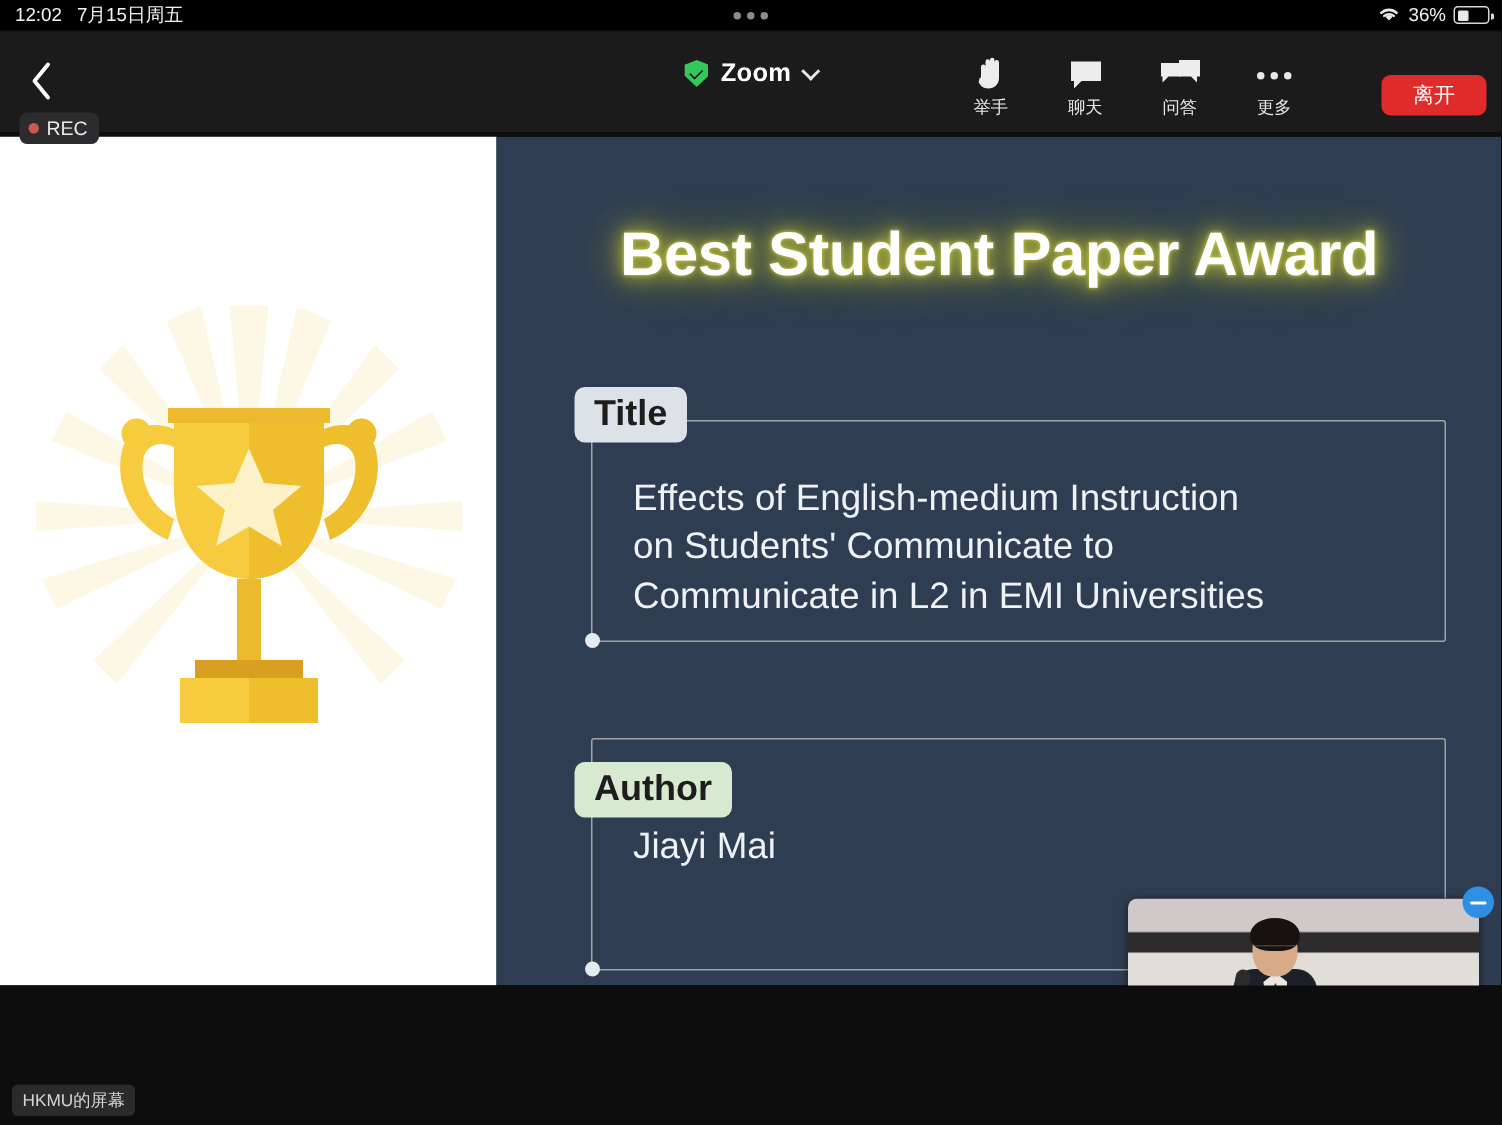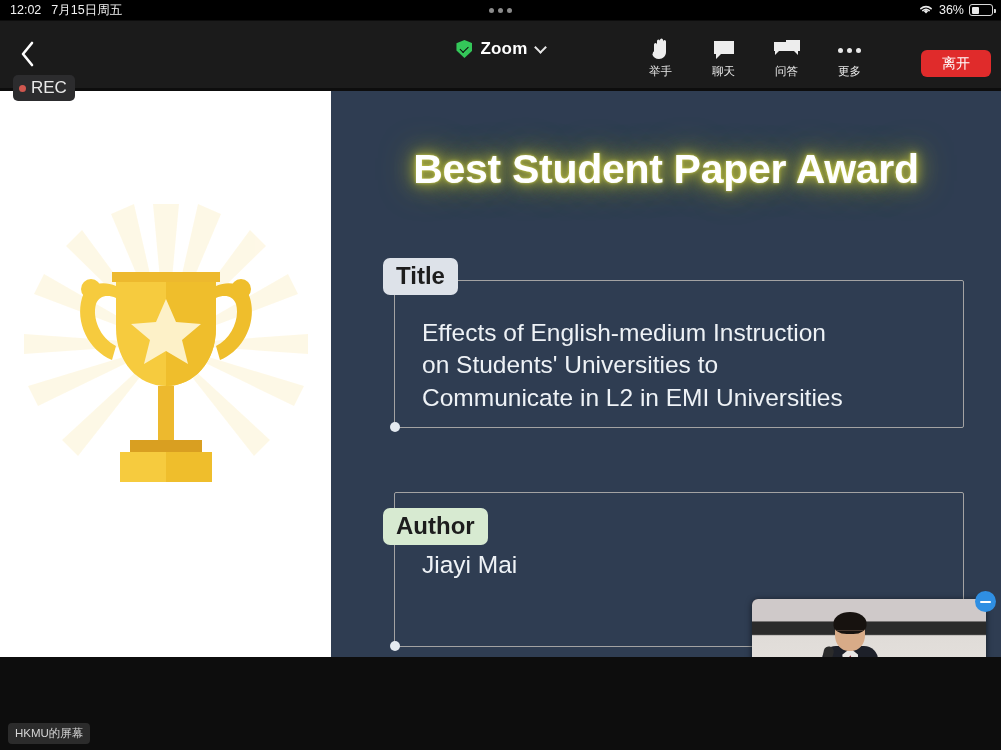--- a/index.html
+++ b/index.html
@@ -70,7 +70,7 @@
   
   .rec-badge {
     position: absolute; left: 13px; top: 75px; z-index: 30;
-    background: #2c2c2e; color: #e9e9e9; font-size: 17px;
+    background: #2c2c2e; color: #e9e9e9; font-size: 13px;
     padding: 3px 8px 3px 6px; border-radius: 5px;
     display: flex; align-items: center; gap: 5px;
   }

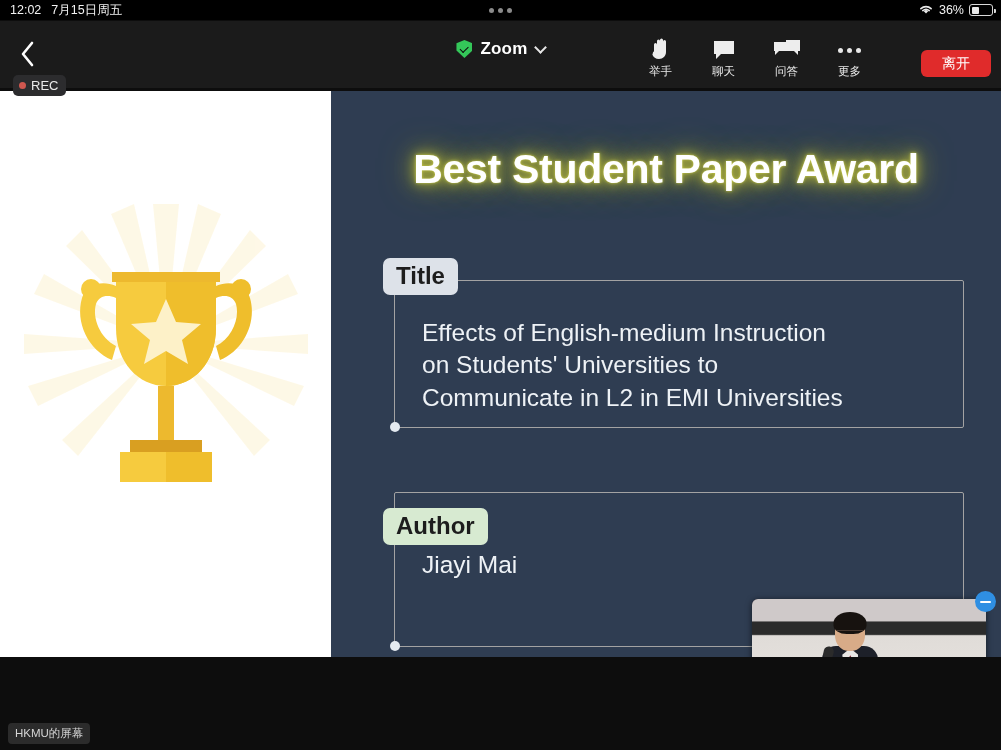--- a/index.html
+++ b/index.html
@@ -294,7 +294,7 @@
         <div class="badge badge-grey">Title</div>
         <div class="card-body">
           <div>Effects of English-medium Instruction</div>
-          <div>on Students' Universities to</div>
+          <div>on Students' Communicate to</div>
           <div>Communicate in L2 in EMI Universities</div>
         </div>
         <span class="endcap"></span>

